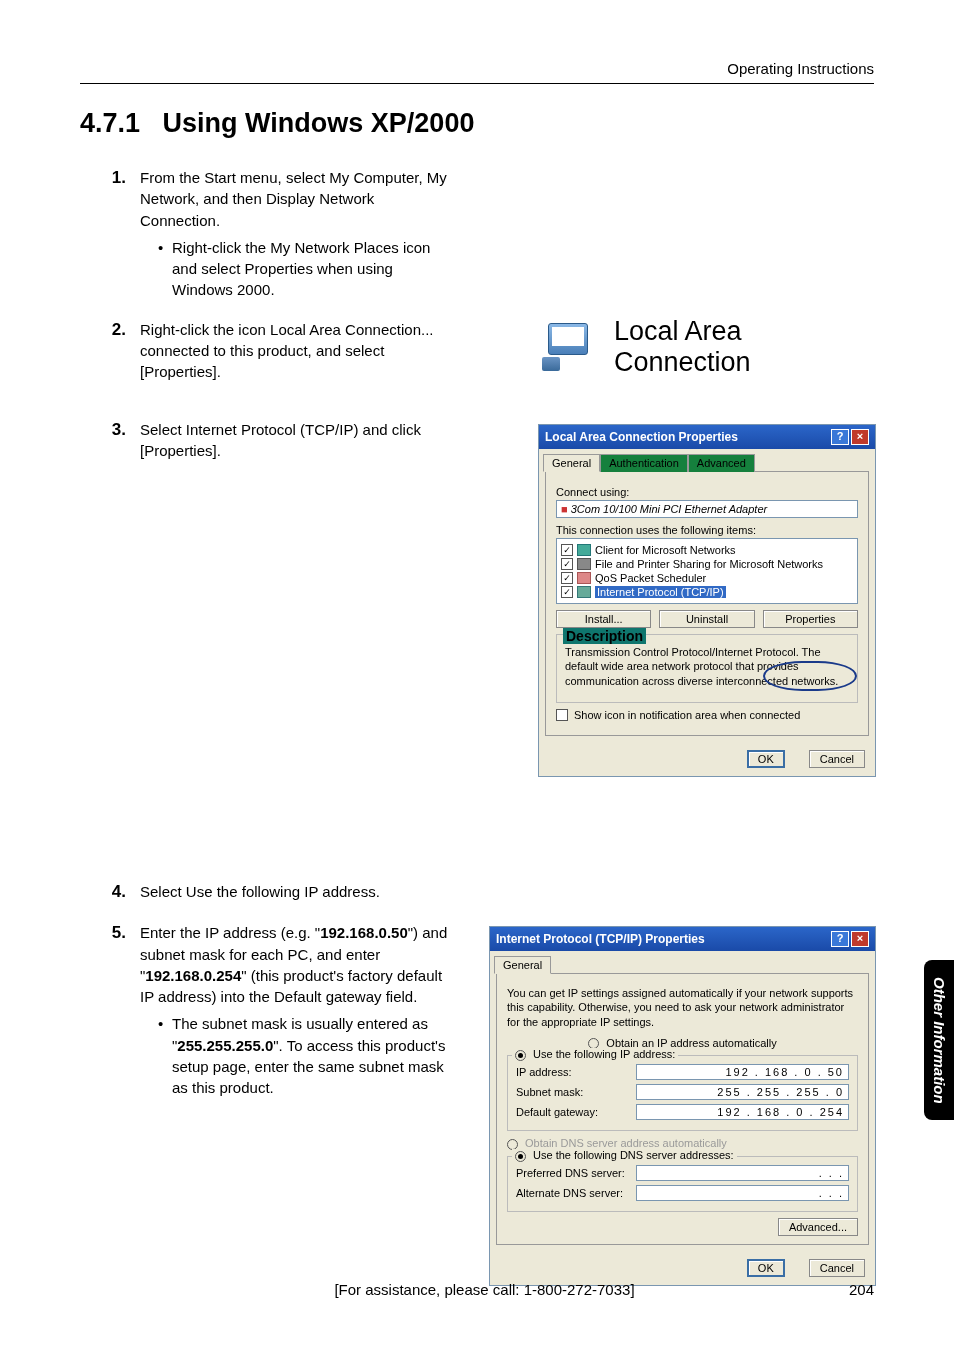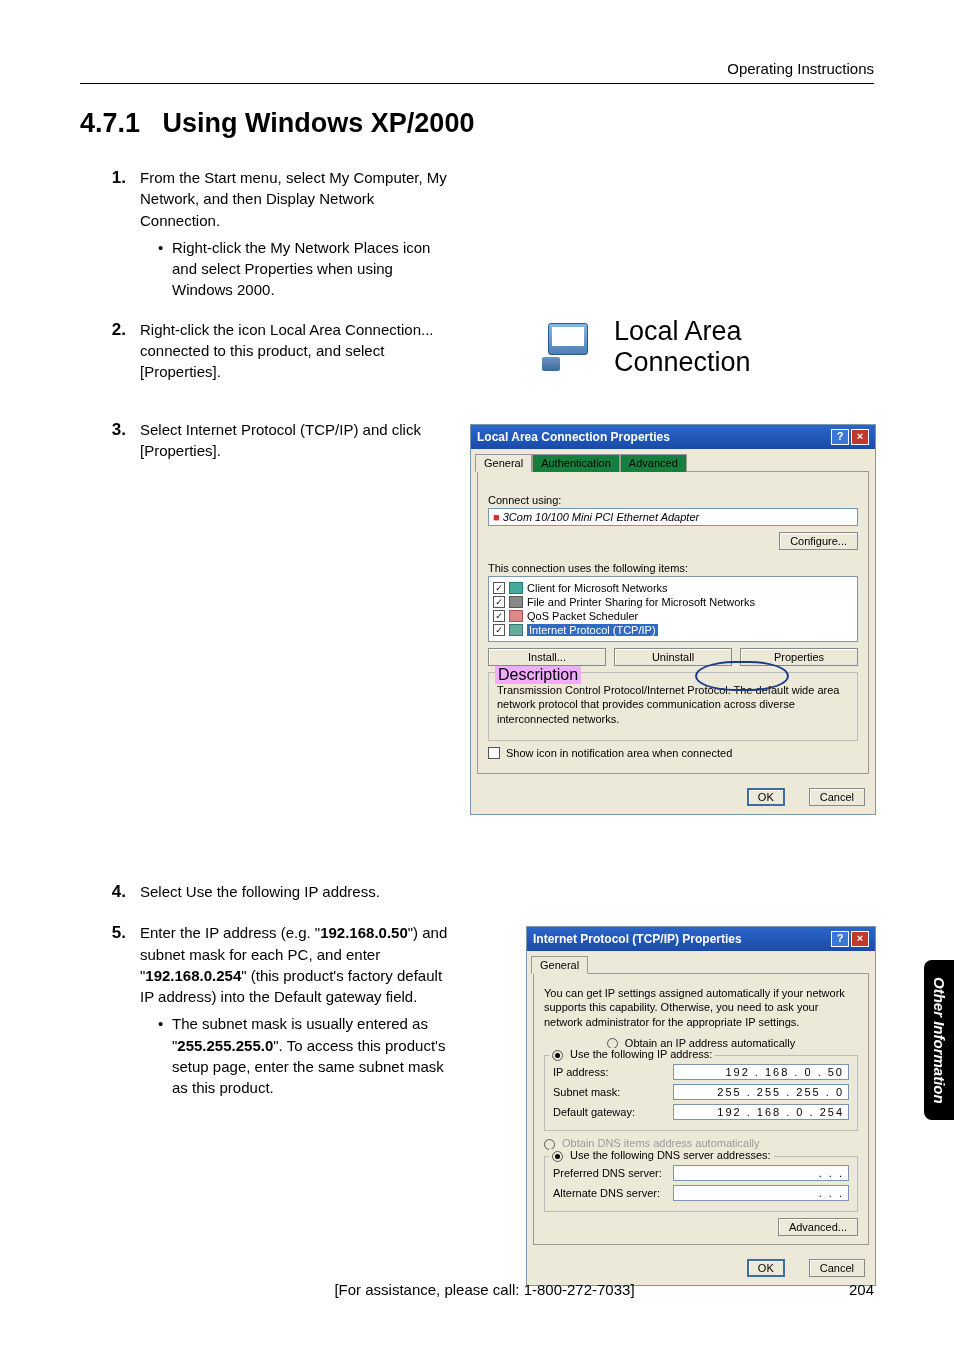--- a/index.html
+++ b/index.html
@@ -109,7 +109,7 @@
     position: absolute;
     right: 78px;
     top: 424px;
-    width: 406px;
+    width: 338px;
     border: 1px solid #7a96b0;
     font-family: Tahoma, Arial, sans-serif;
     font-size: 11px;

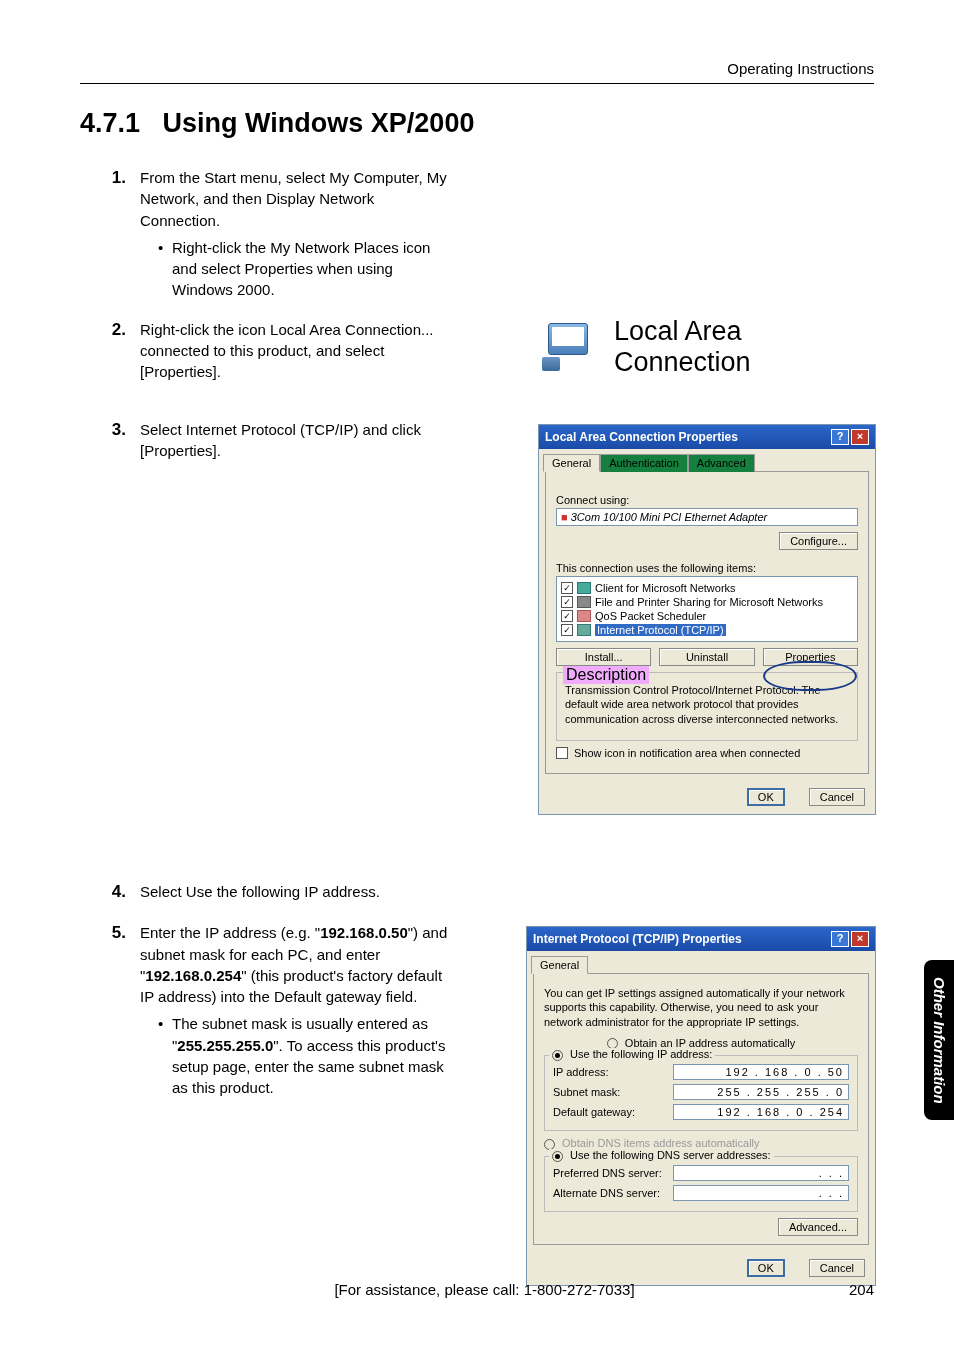--- a/index.html
+++ b/index.html
@@ -167,7 +167,7 @@
     background:#ece9d8;
     padding: 10px 10px 8px 10px;
   }
-  .field-label { margin: 12px 0 2px 0; }
+  .field-label { margin: 4px 0 2px 0; }
   .textbox {
     background:#fff;
     border:1px solid #7a96b0;

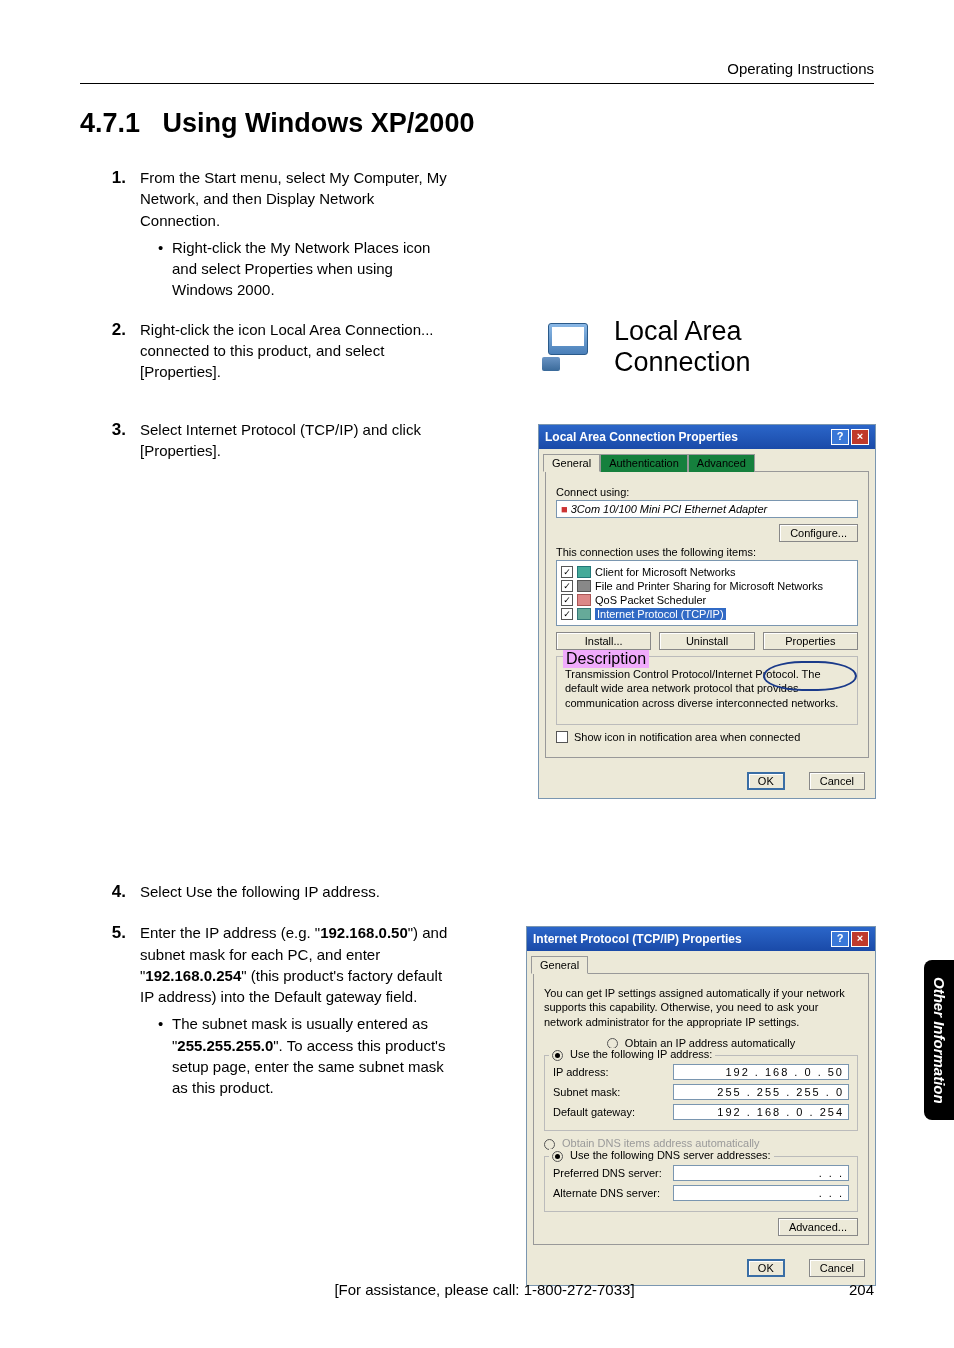--- a/index.html
+++ b/index.html
@@ -346,9 +346,6 @@
       <div class="textbox">
         <span style="color:#c33;">■</span> <span>3Com 10/100 Mini PCI Ethernet Adapter</span>
       </div>
-      <div class="row-right">
-        <button class="btn">Configure...</button>
-      </div>
       <div class="field-label">This connection uses the following items:</div>
       <div class="list">
         <div class="list-item">

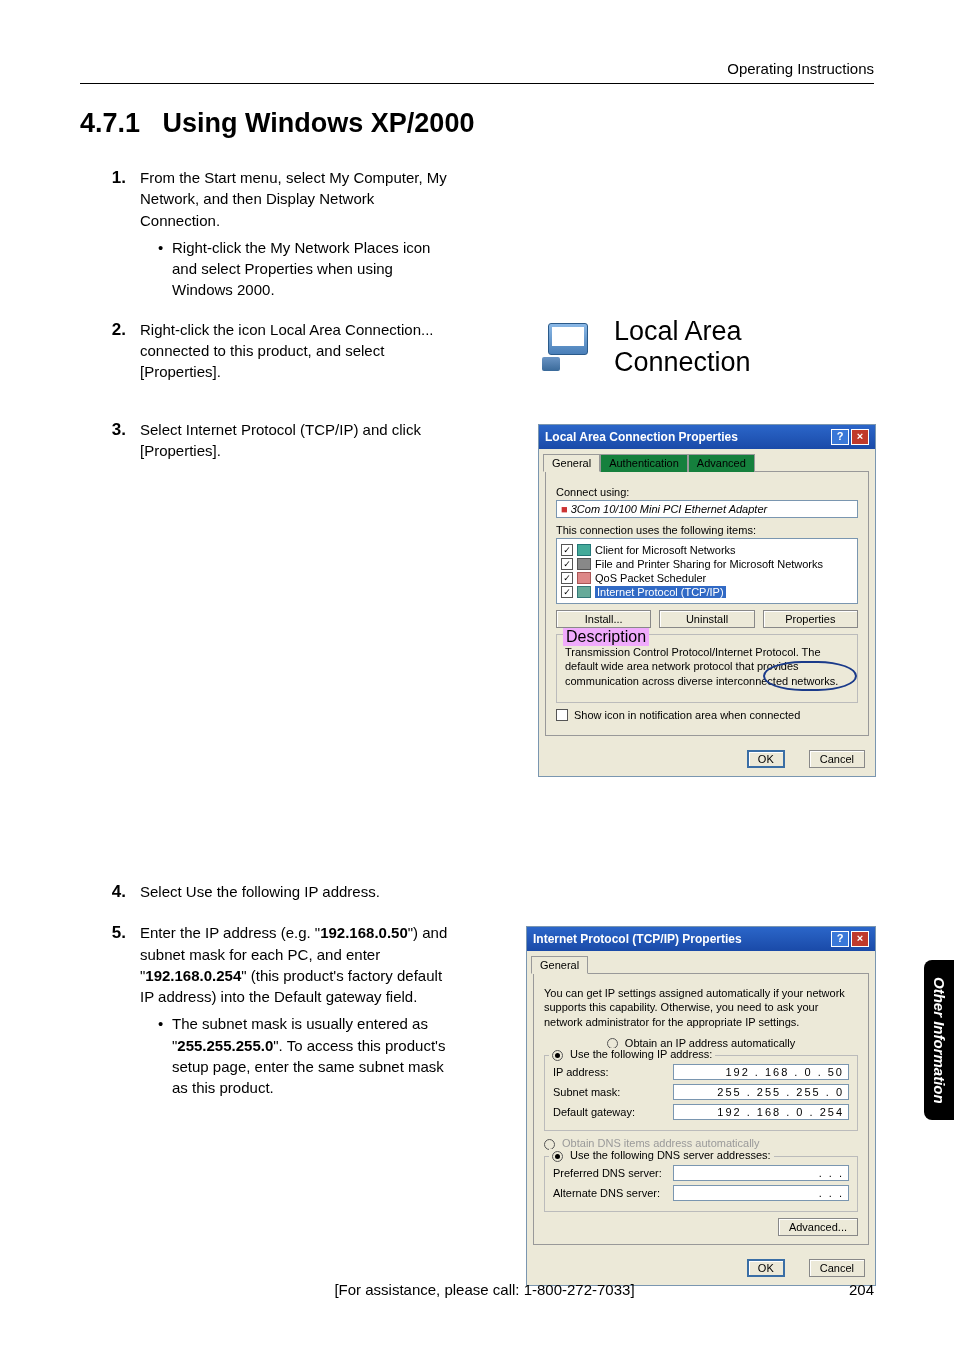--- a/index.html
+++ b/index.html
@@ -217,7 +217,7 @@
   }
   .groupbox legend, .group-label {
     position:absolute; top:-7px; left:6px;
-    background:#f0abfc; padding:0 3px; font-size:16px;
+    background:#0f766e; padding:0 3px; font-size:14px;font-weight:bold;
   }
   .desc-text { font-size:11px; line-height:1.3; margin:2px 0 8px 0;}
   .cb-row { display:flex; align-items:center; gap:6px; margin:6px 0;}

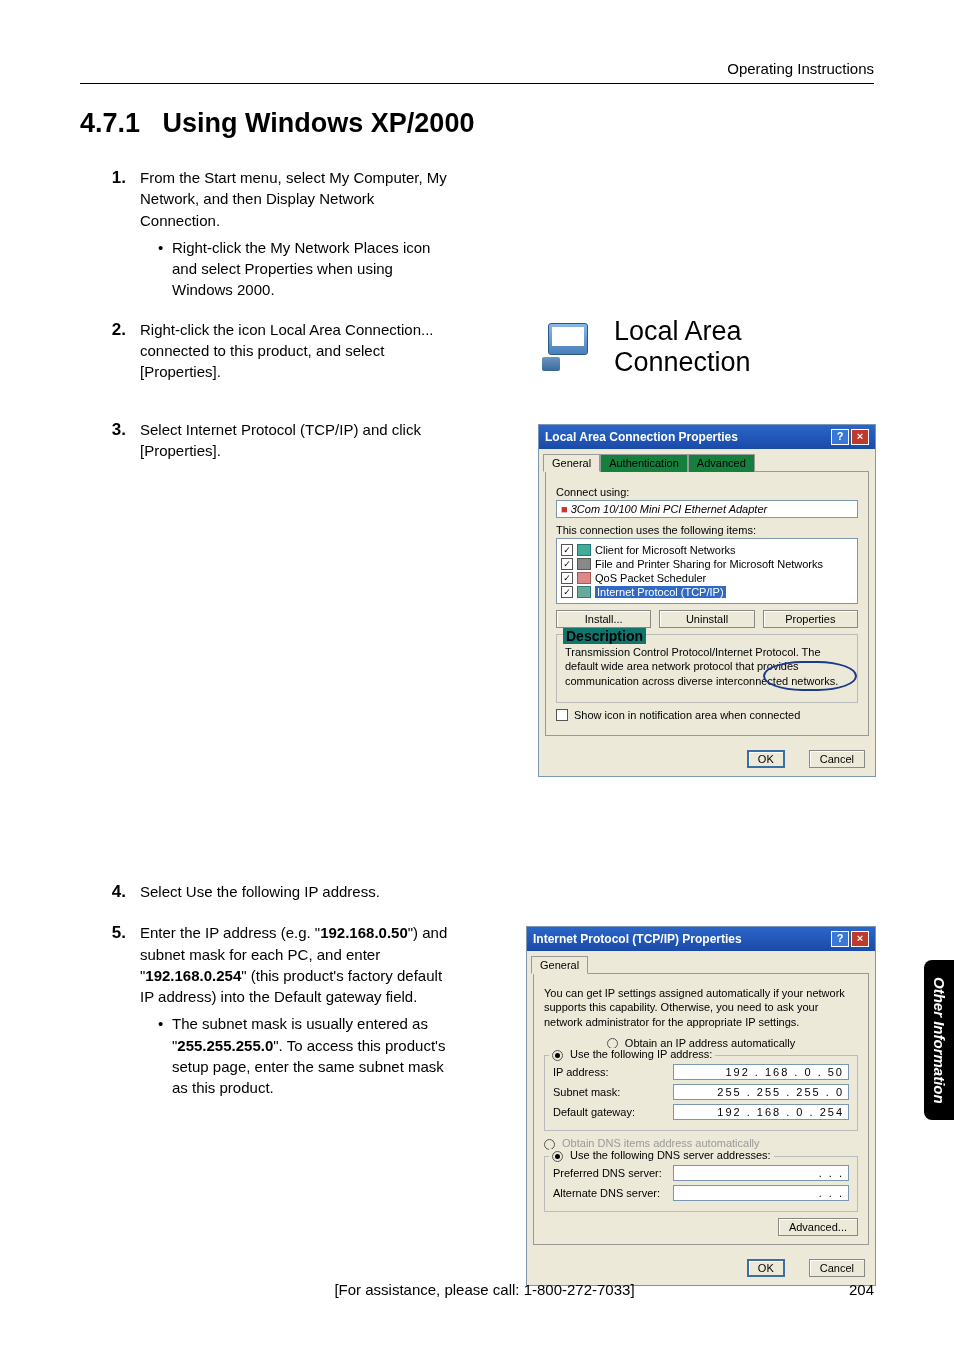--- a/index.html
+++ b/index.html
@@ -119,7 +119,7 @@
     position: absolute;
     right: 78px;
     top: 926px;
-    width: 350px;
+    width: 387px;
     border: 1px solid #7a96b0;
     font-family: Tahoma, Arial, sans-serif;
     font-size: 11px;

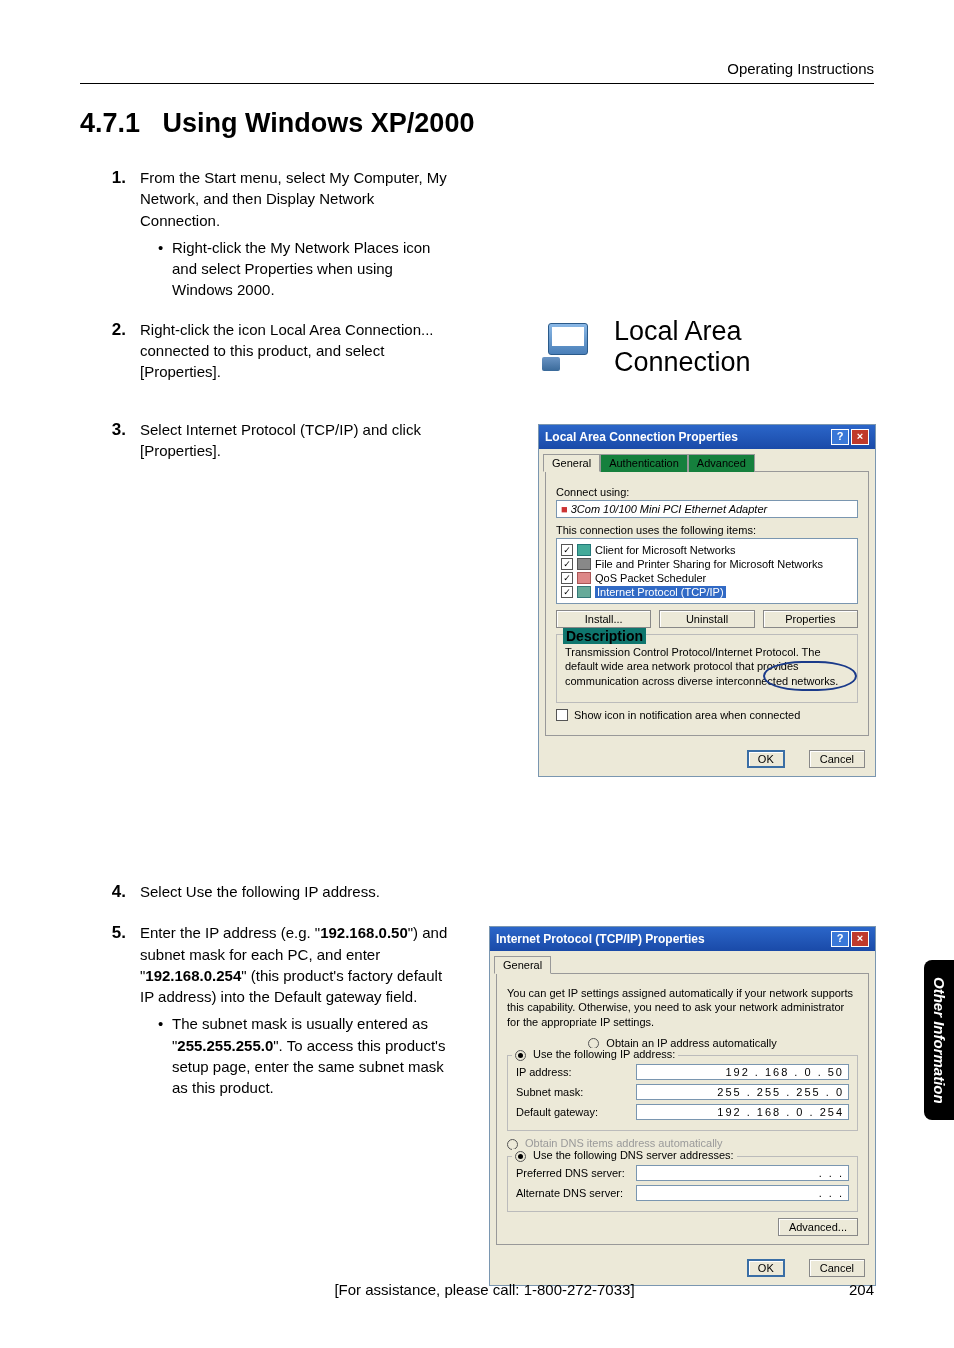--- a/index.html
+++ b/index.html
@@ -427,7 +427,7 @@
       </div>
       <div style="margin:6px 0 2px 0;" class="disabled">
         <span class="radio"></span>
-        <span>Obtain DNS items address automatically</span>
+        <span>Obtain DNS server address automatically</span>
       </div>
       <div class="groupbox" style="padding-top:4px;">
         <div style="position:absolute; top:-8px; left:4px; background:#ece9d8; padding:0 3px;">

